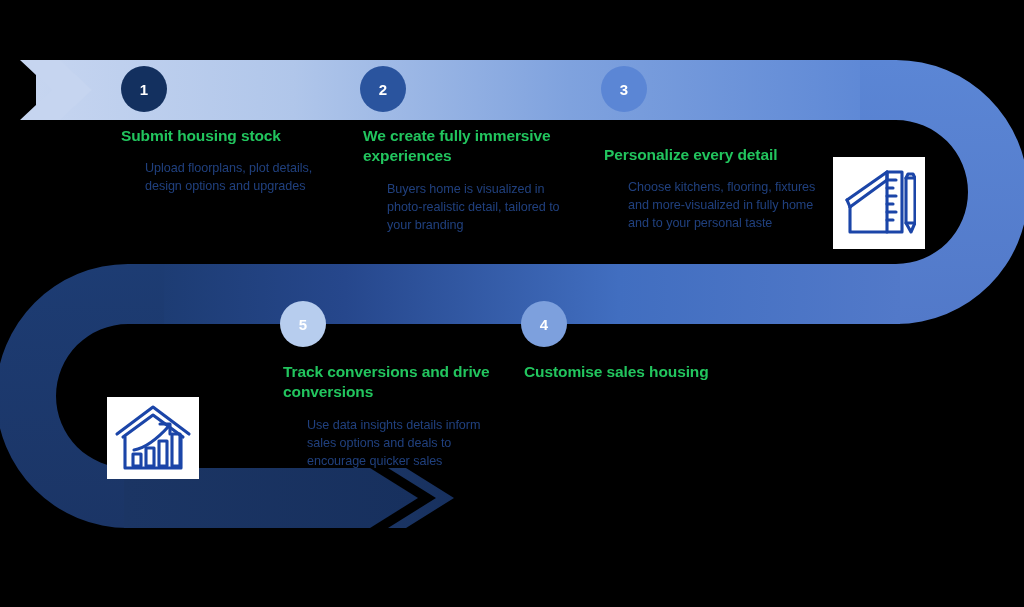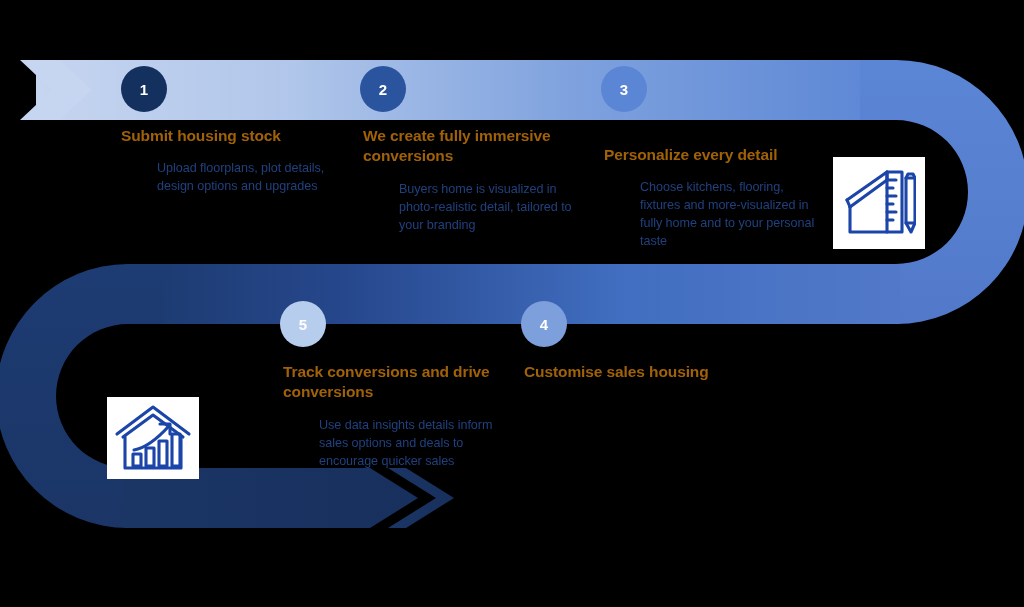--- a/index.html
+++ b/index.html
@@ -47,7 +47,7 @@
     font-size: 15.5px;
     font-weight: bold;
     line-height: 1.32;
-    color: #a16207;
+    color: #22c55e;
     letter-spacing: -0.1px;
     margin: 0 0 14px 0;
   }

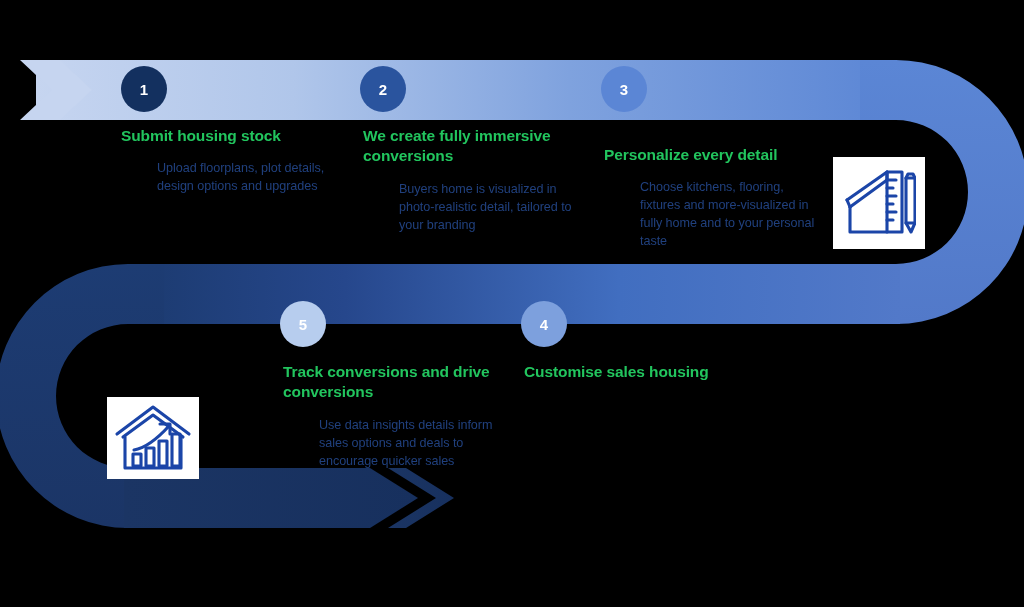--- a/index.html
+++ b/index.html
@@ -154,7 +154,7 @@
   </div>
 
   <div class="step-block" style="left:363px; top:126px;">
-    <p class="step-title">We create fully immersive conversions</p>
+    <p class="step-title">We create fully immersive experiences</p>
     <div class="step-desc-row">
       <div class="accent-bar" style="background: rgb(47, 92, 174);"></div>
       <p class="step-desc">Buyers home is visualized in photo-realistic detail, tailored to your branding</p>

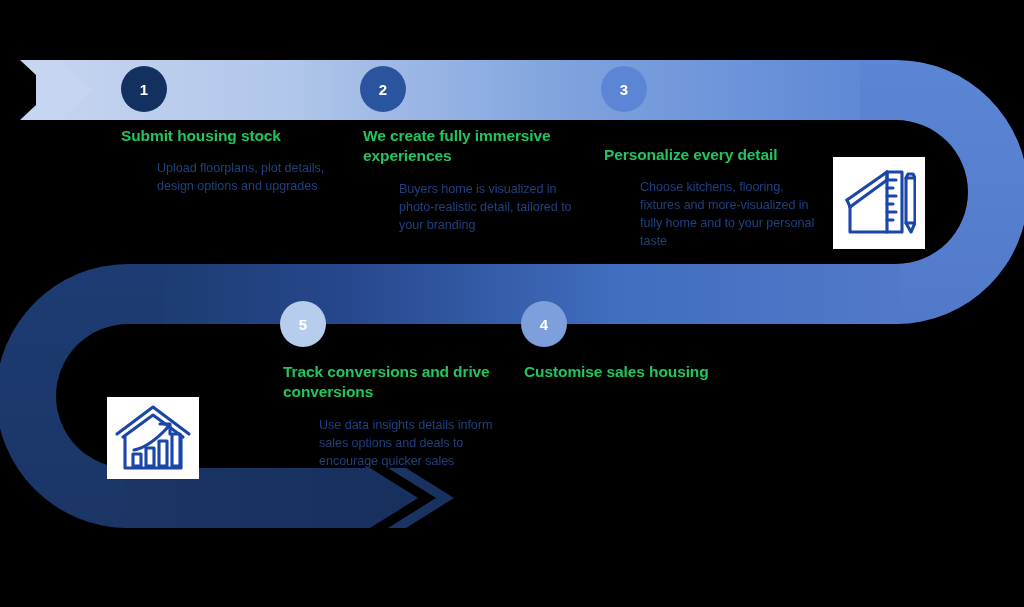--- a/index.html
+++ b/index.html
@@ -54,7 +54,7 @@
   .step-desc-row {
     display: flex;
     align-items: flex-start;
-    gap: 29px;
+    gap: 17px;
   }
   .accent-bar {
     width: 7px;

